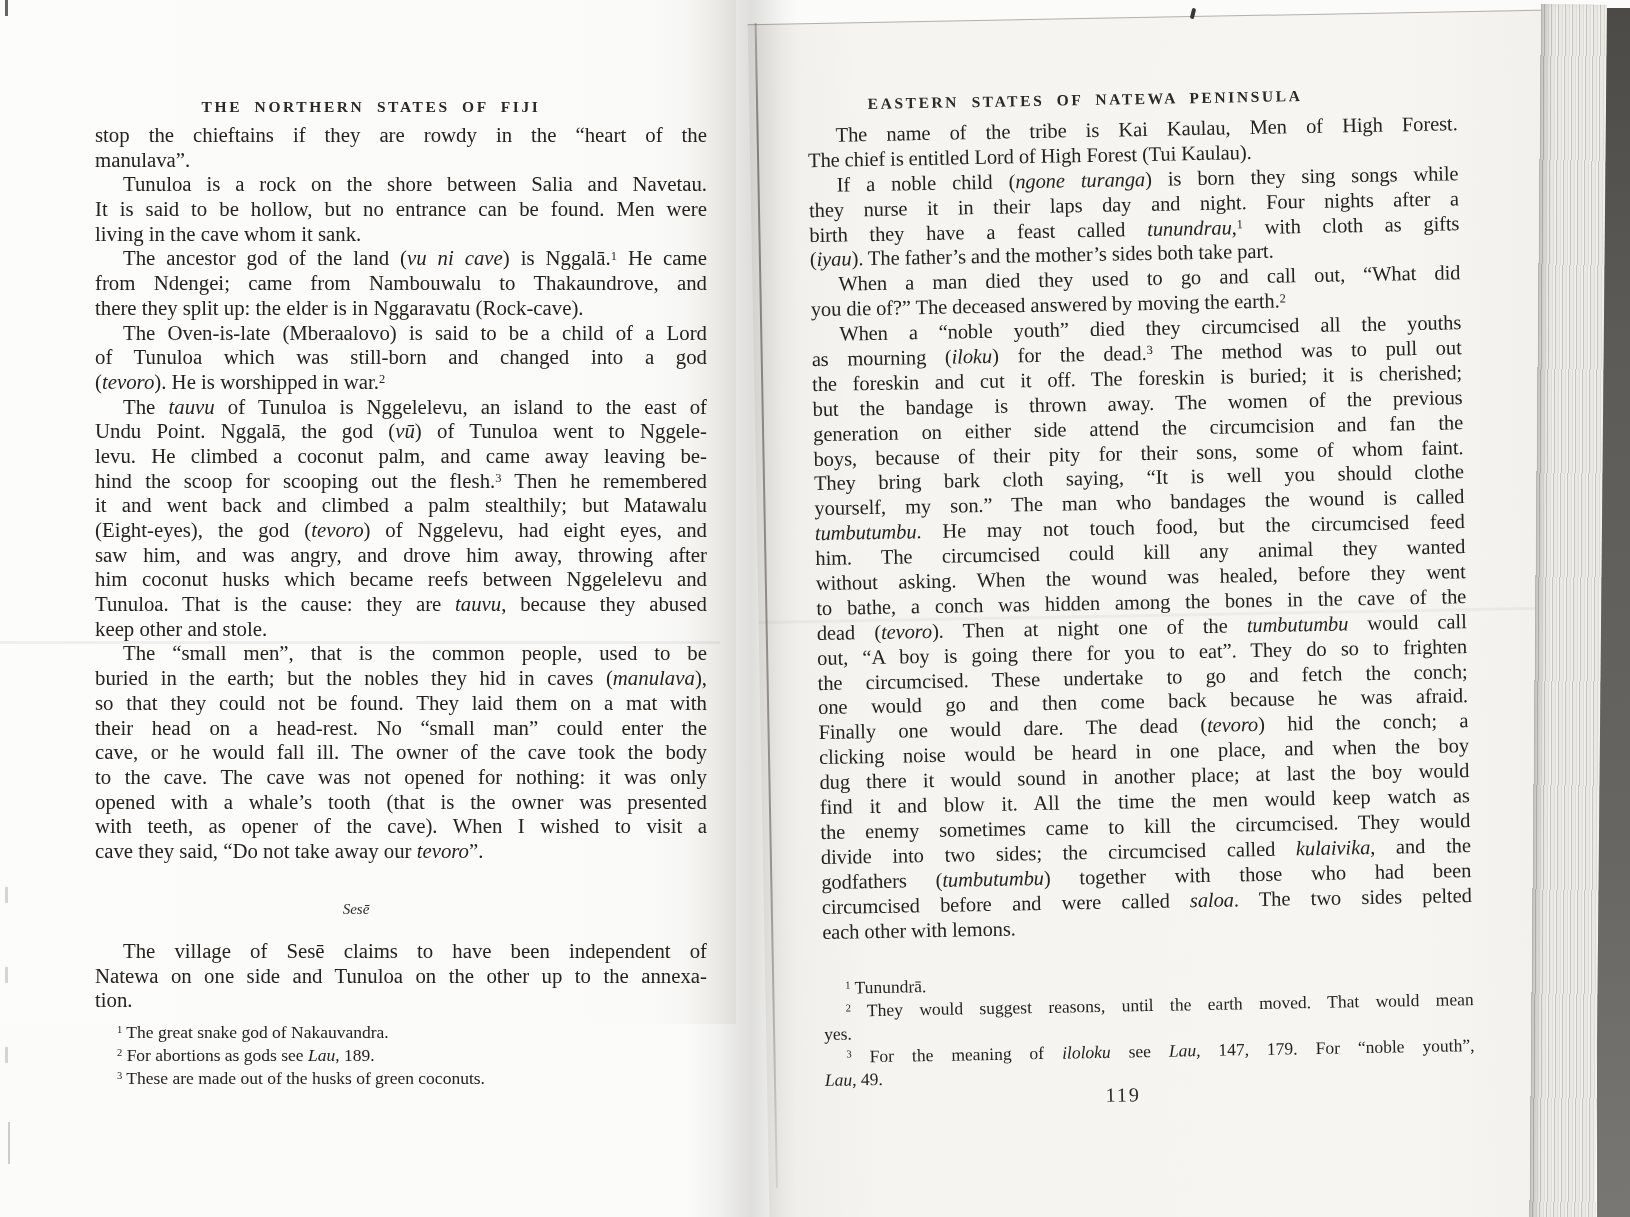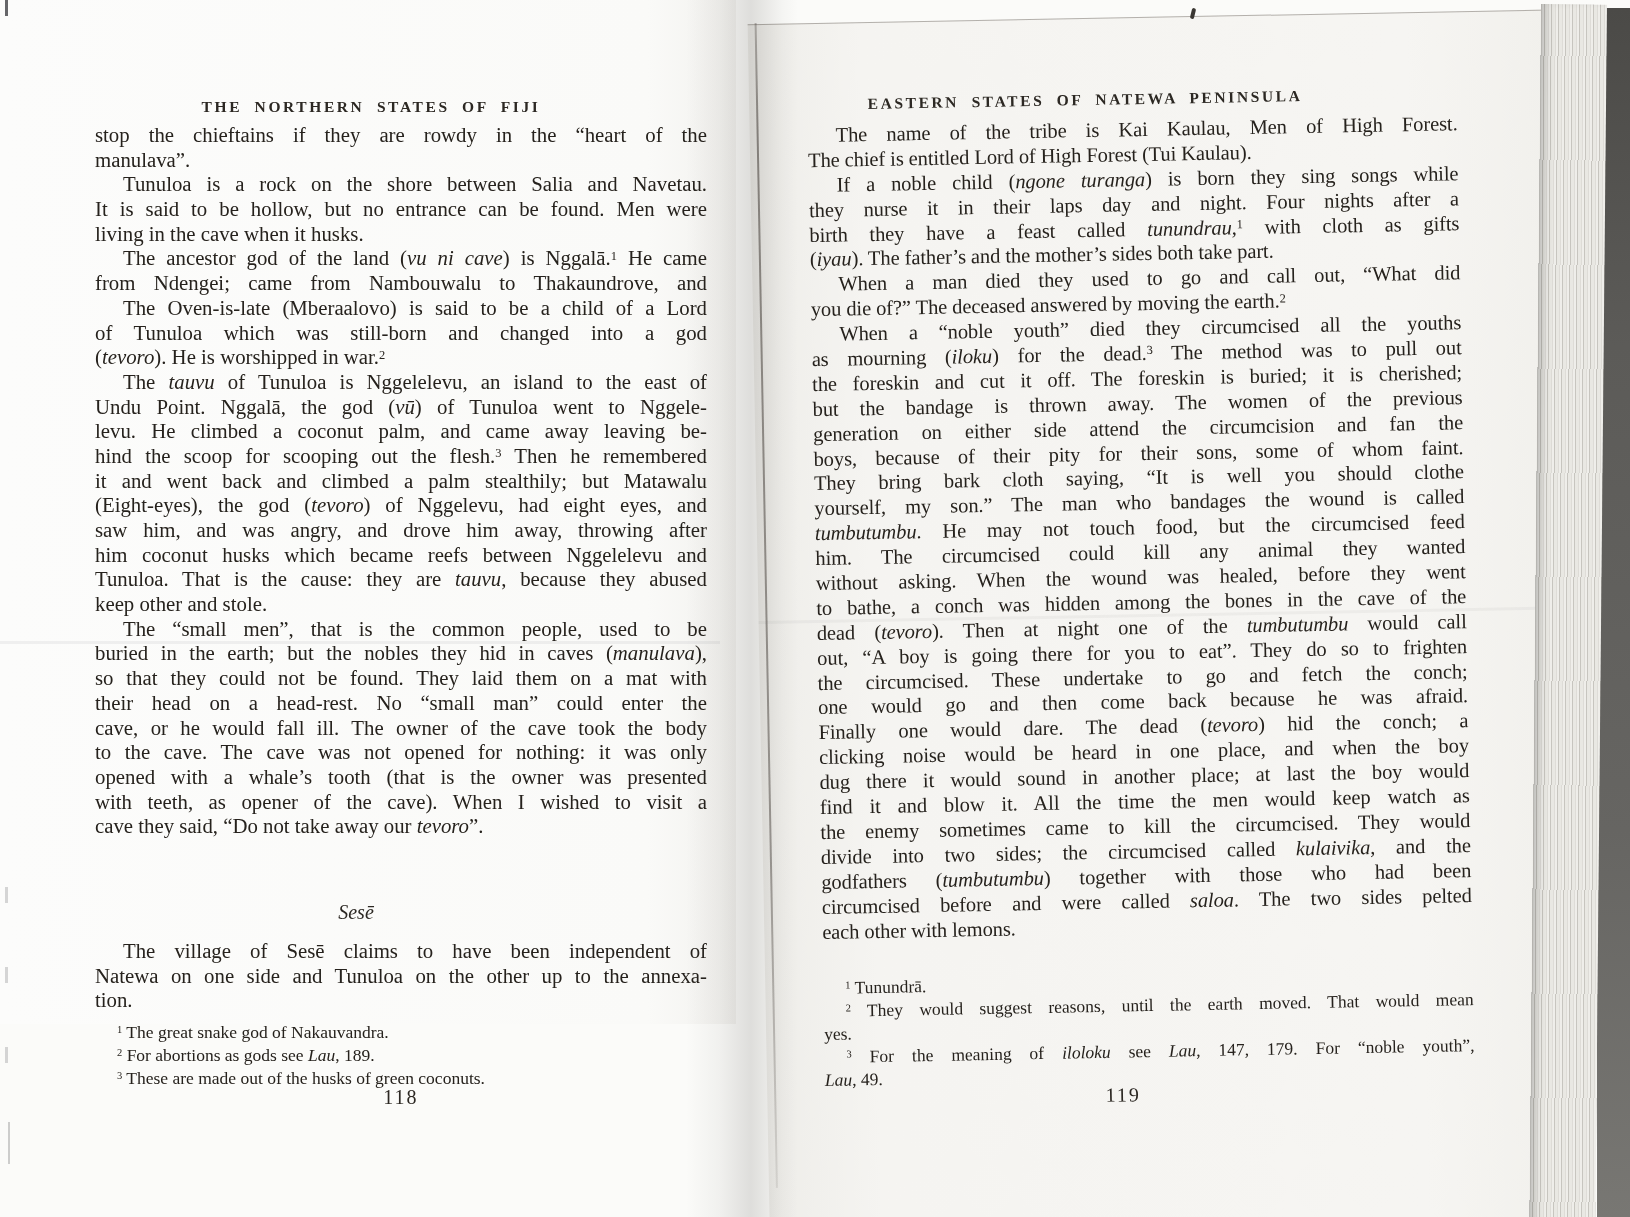--- a/index.html
+++ b/index.html
@@ -88,7 +88,7 @@
         <div class="line end">manulava”.</div>
         <div class="line first">Tunuloa is a rock on the shore between Salia and Navetau.</div>
         <div class="line">It is said to be hollow, but no entrance can be found. Men were</div>
-        <div class="line end">living in the cave when it husks.</div>
+        <div class="line end">living in the cave whom it sank.</div>
         <div class="line first">The ancestor god of the land (<i>vu ni cave</i>) is Nggalā.<sup>1</sup> He came</div>
         <div class="line">from Ndengei; came from Nambouwalu to Thakaundrove, and</div>
         <div class="line first">The Oven-is-late (Mberaalovo) is said to be a child of a Lord</div>

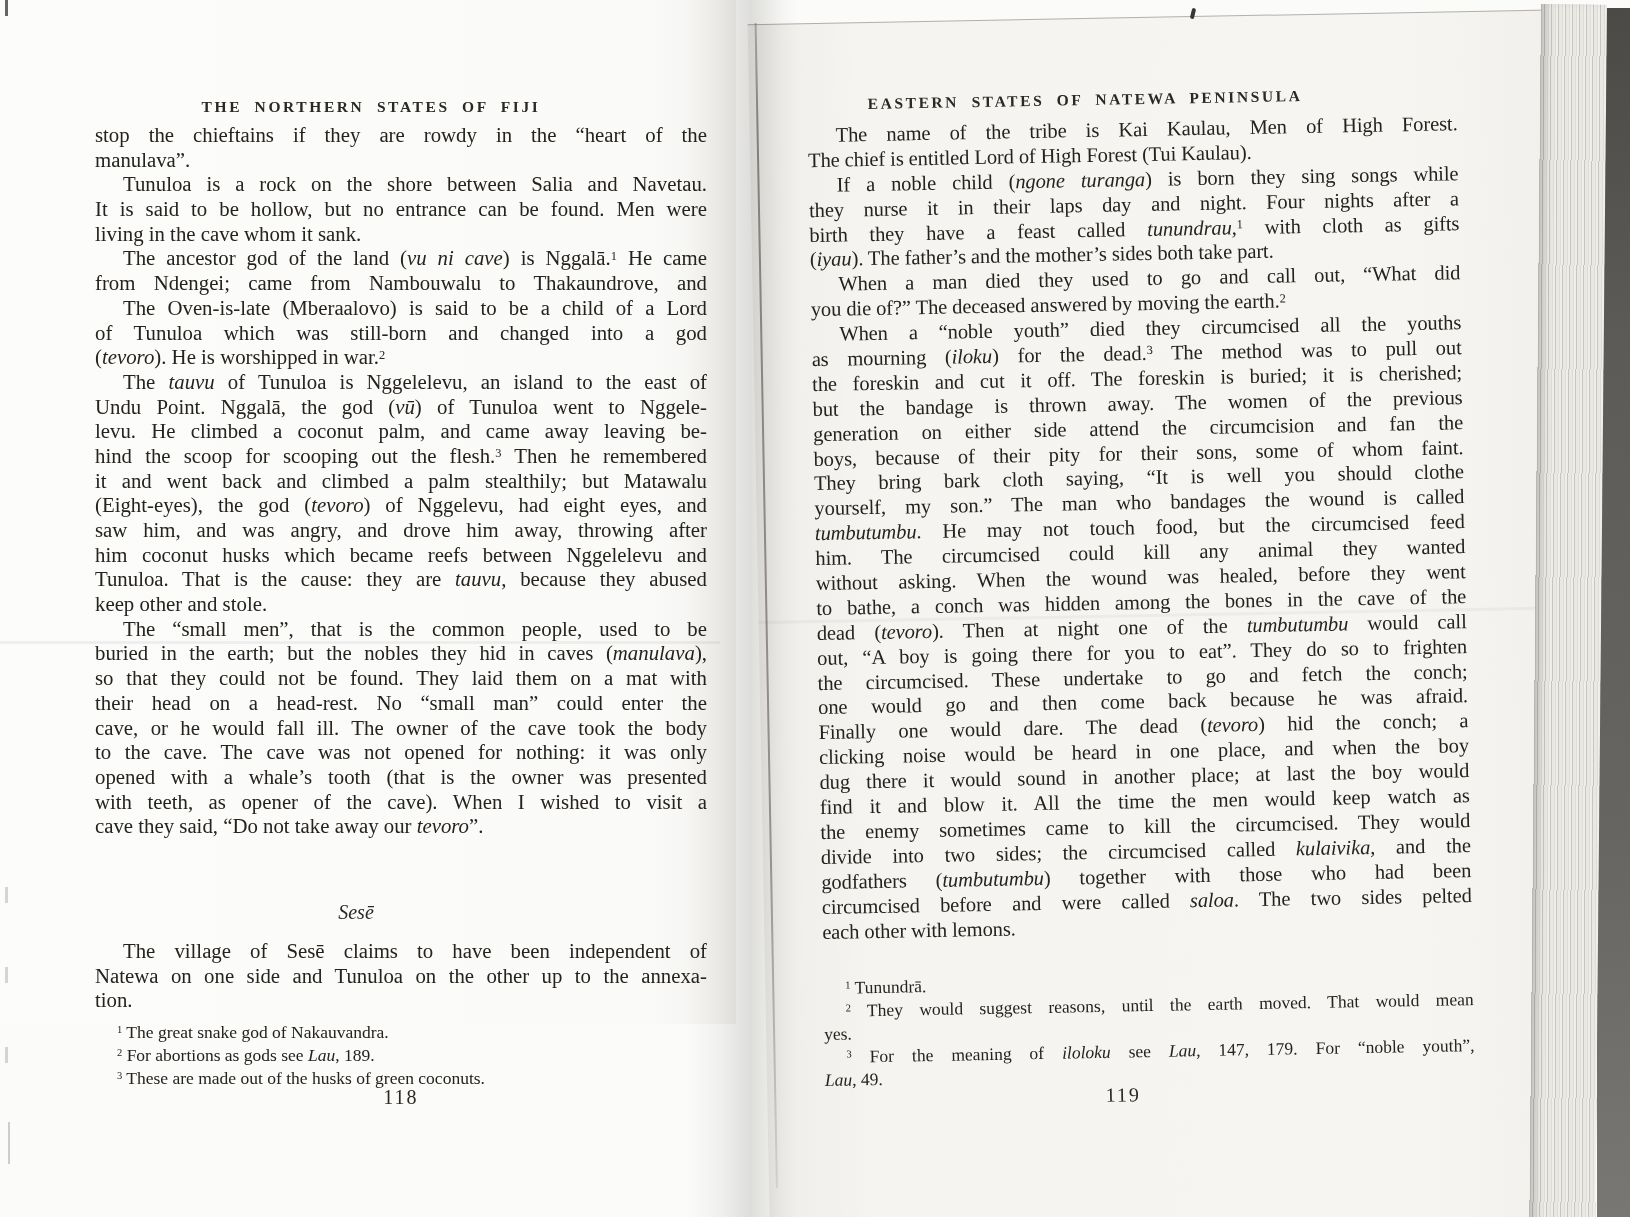--- a/index.html
+++ b/index.html
@@ -91,6 +91,7 @@
         <div class="line end">living in the cave whom it sank.</div>
         <div class="line first">The ancestor god of the land (<i>vu ni cave</i>) is Nggalā.<sup>1</sup> He came</div>
         <div class="line">from Ndengei; came from Nambouwalu to Thakaundrove, and</div>
+        <div class="line end">there they split up: the elder is in Nggaravatu (Rock-cave).</div>
         <div class="line first">The Oven-is-late (Mberaalovo) is said to be a child of a Lord</div>
         <div class="line">of Tunuloa which was still-born and changed into a god</div>
         <div class="line end">(<i>tevoro</i>). He is worshipped in war.<sup>2</sup></div>

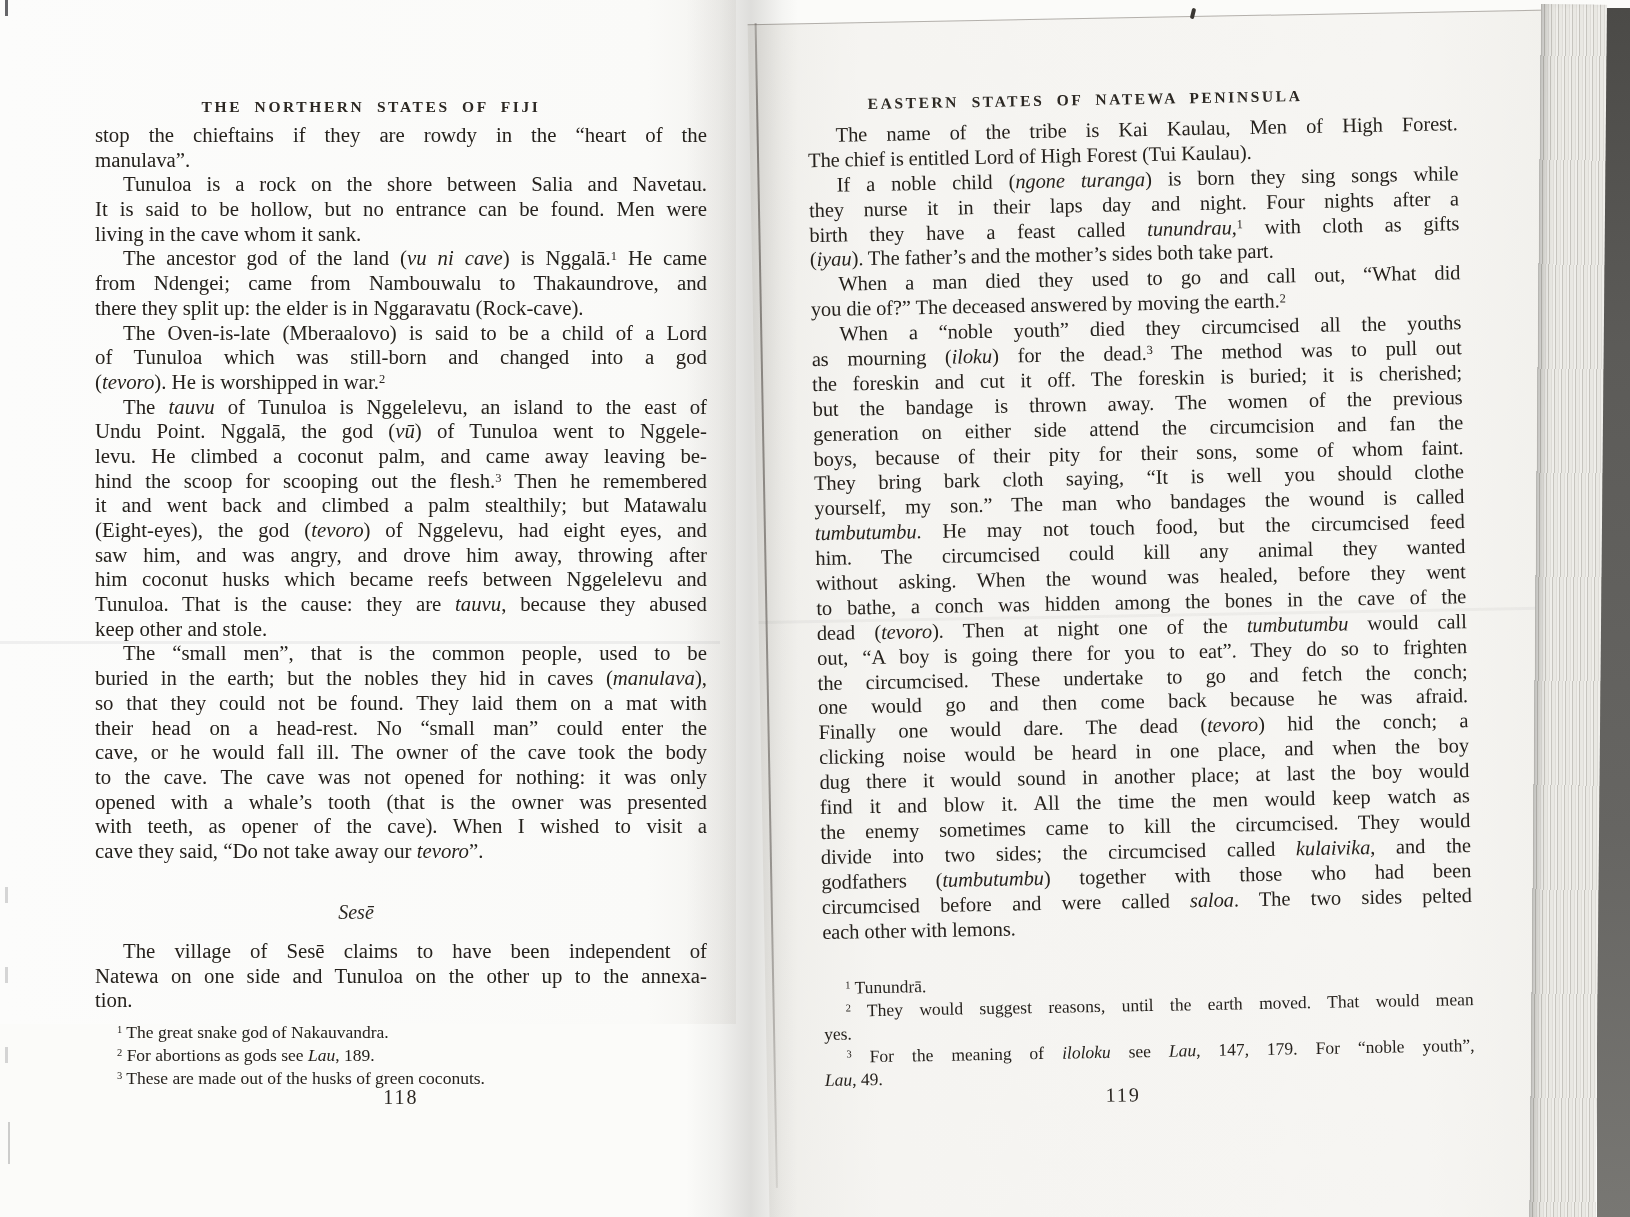--- a/index.html
+++ b/index.html
@@ -17,7 +17,7 @@
   #left-body{left:95px;top:123px;width:612px;}
   #left-section{left:95px;top:939px;width:612px;}
   .section-heading{position:absolute;left:95px;top:901px;width:612px;text-align:center;
-                   font-style:italic;font-size:20px;color:#2c2823;transform:translateX(-45px);}
+                   font-style:italic;font-size:15px;color:#2c2823;transform:translateX(-45px);}
   #left-footnotes{left:95px;top:1021px;width:612px;}
   .page-number{position:absolute;text-align:center;font-size:20px;letter-spacing:2px;color:#2c2823;}
   .pn-left{left:95px;top:1086px;width:612px;}

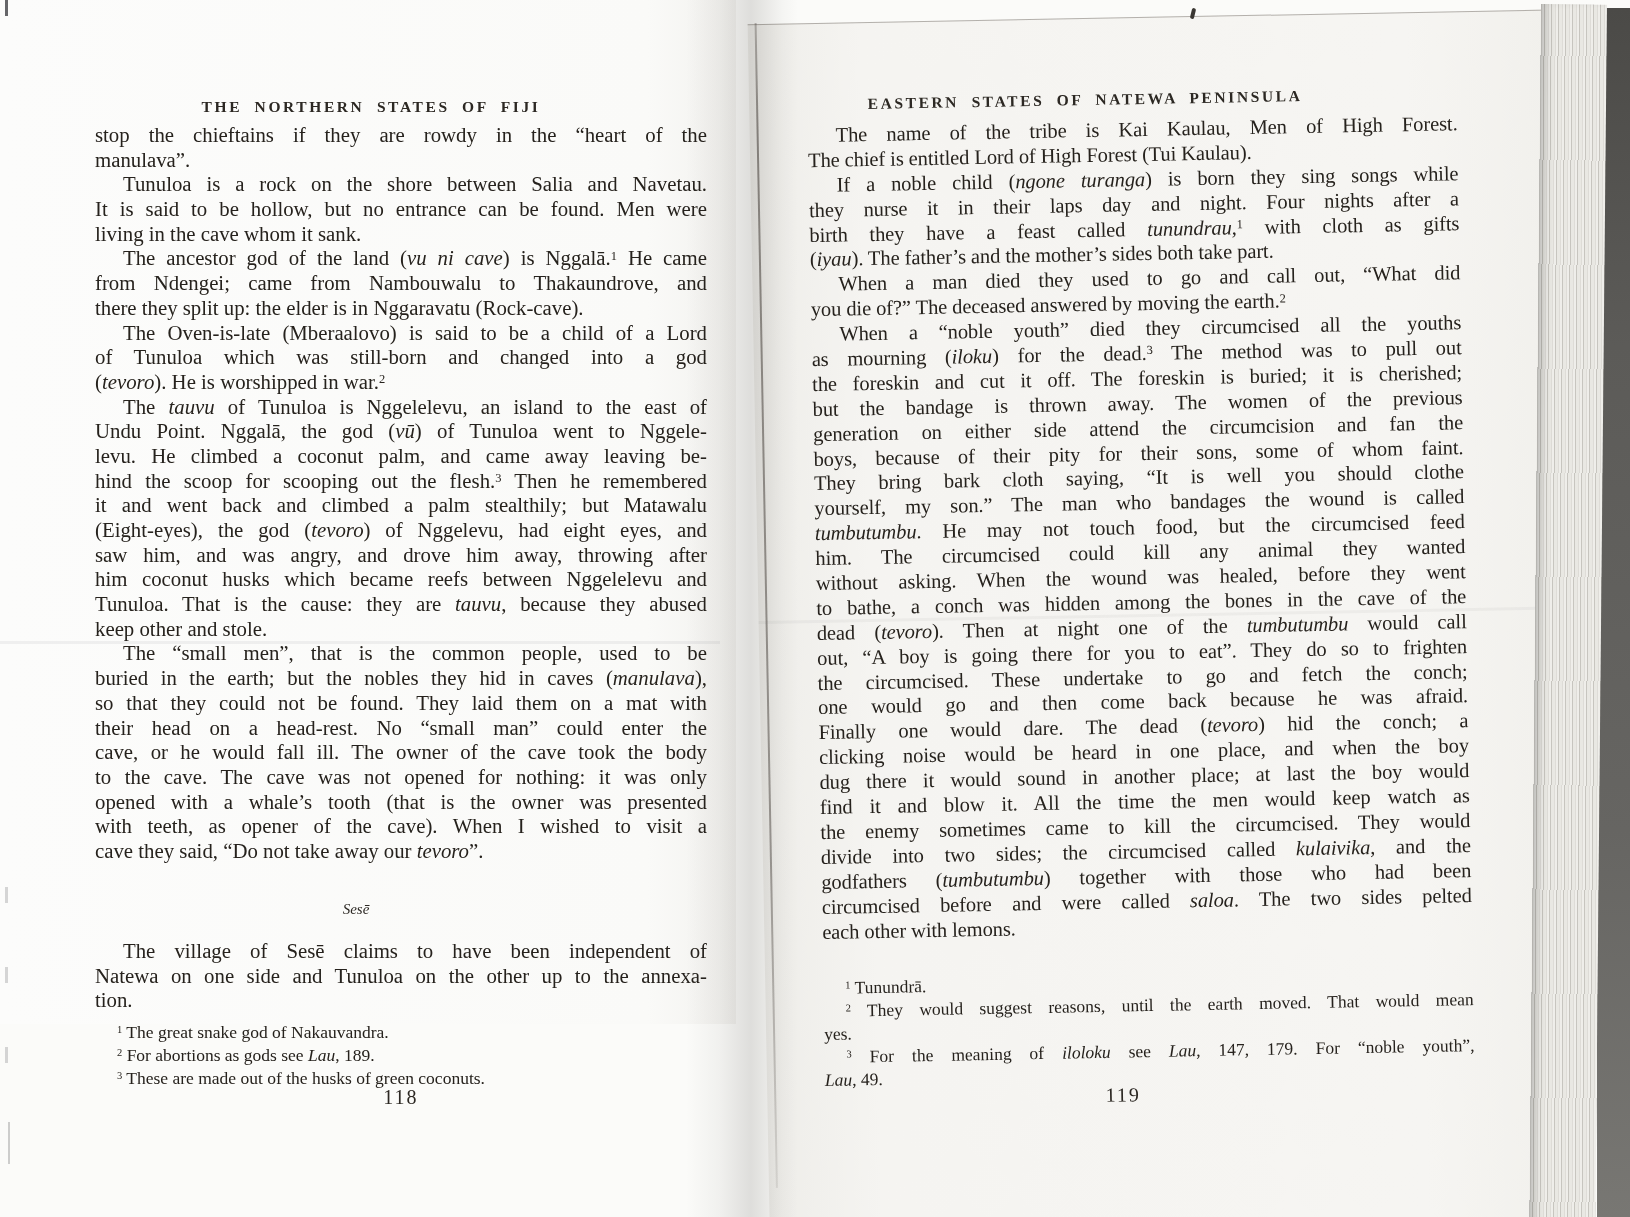--- a/index.html
+++ b/index.html
@@ -126,7 +126,6 @@
         <div class="line end ind"><sup>2</sup> For abortions as gods see <i>Lau</i>, 189.</div>
         <div class="line end ind"><sup>3</sup> These are made out of the husks of green coconuts.</div>
       </div>
-    <div class="page-number pn-left">118</div>
   </div>
   <div class="crease-left"></div>
 

